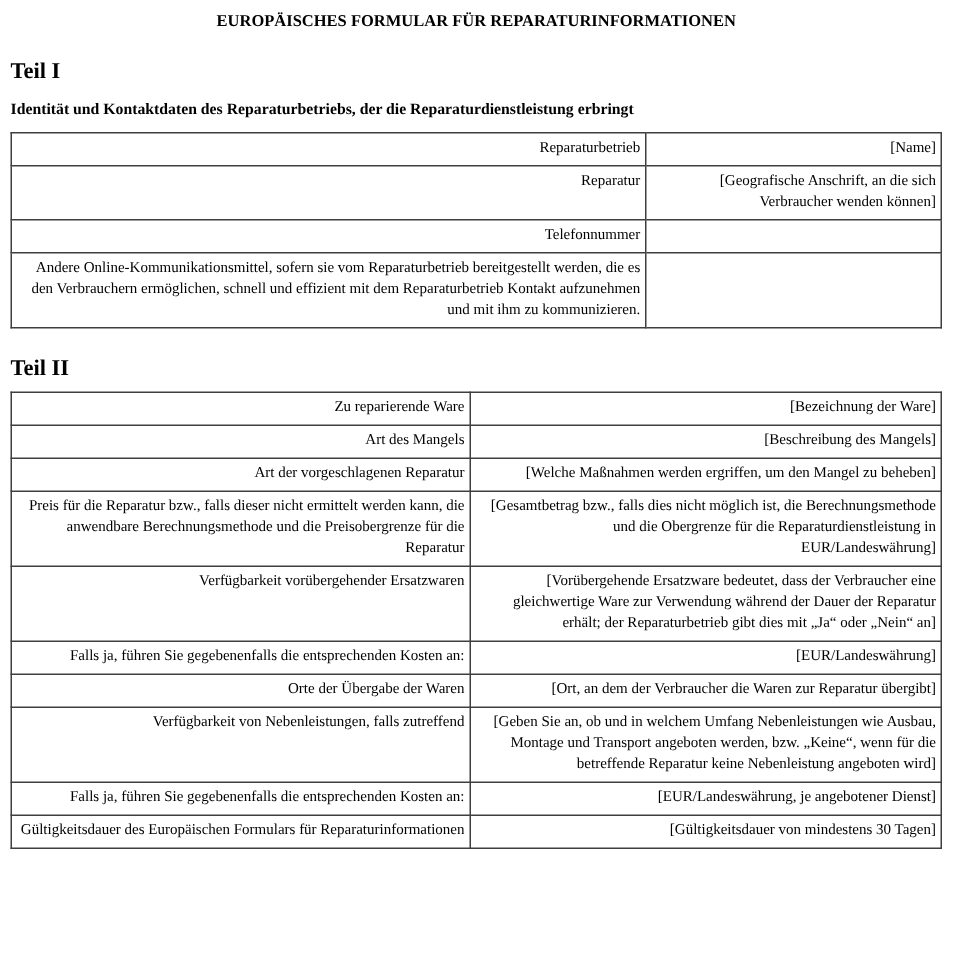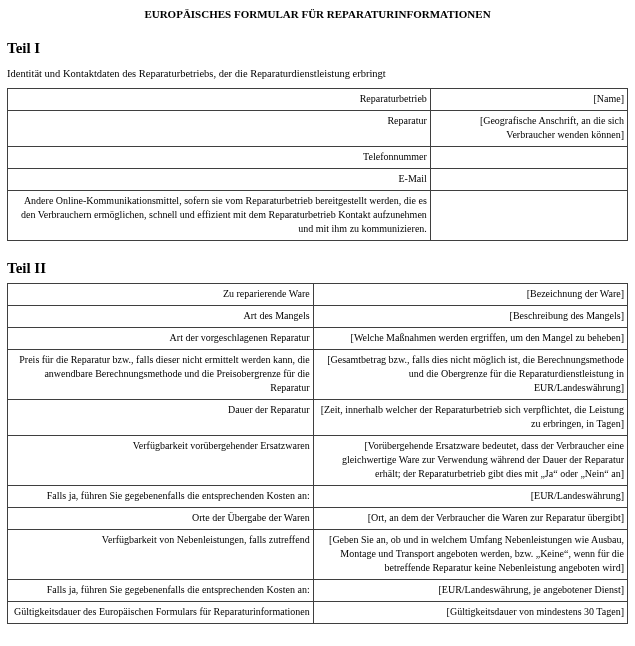--- a/index.html
+++ b/index.html
@@ -31,7 +31,7 @@
     margin: 21px 0 0 0;
   }
   .section-heading {
-    font-weight: normal;
+    font-weight: bold;
     font-size: 10.5px;
     line-height: 13px;
     margin: 12px 0 0 0;

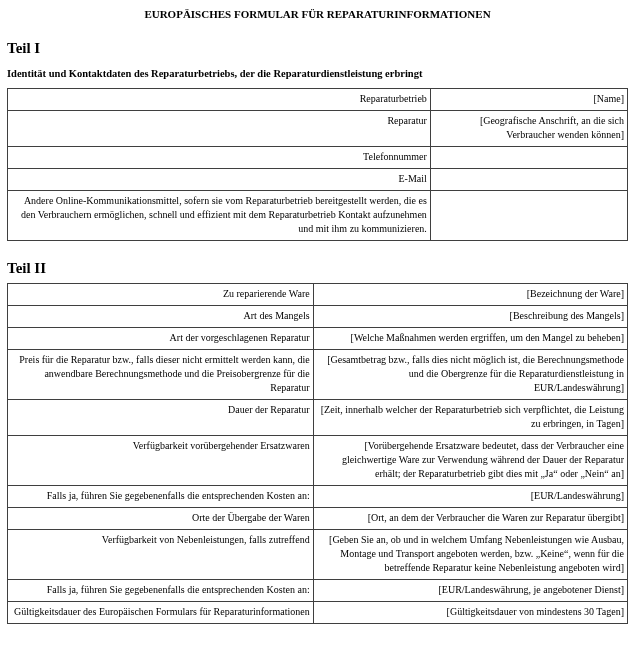--- a/index.html
+++ b/index.html
@@ -85,10 +85,6 @@
         <td></td>
       </tr>
       <tr>
-        <td>E-Mail</td>
-        <td></td>
-      </tr>
-      <tr>
         <td>Andere Online-Kommunikationsmittel, sofern sie vom Reparaturbetrieb bereitgestellt werden, die es den Verbrauchern ermöglichen, schnell und effizient mit dem Reparaturbetrieb Kontakt aufzunehmen und mit ihm zu kommunizieren.</td>
         <td></td>
       </tr>

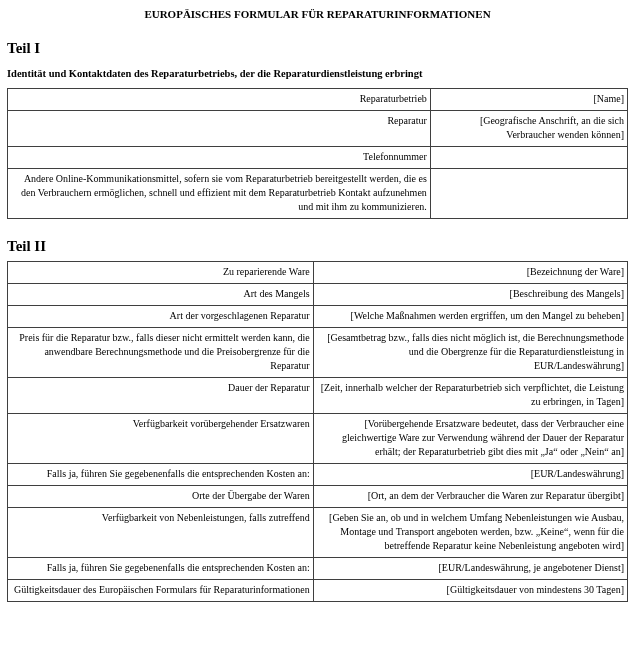--- a/index.html
+++ b/index.html
@@ -116,10 +116,6 @@
         <td>[Gesamtbetrag bzw., falls dies nicht möglich ist, die Berechnungsmethode und die Obergrenze für die Reparaturdienstleistung in EUR/Landeswährung]</td>
       </tr>
       <tr>
-        <td>Dauer der Reparatur</td>
-        <td>[Zeit, innerhalb welcher der Reparaturbetrieb sich verpflichtet, die Leistung zu erbringen, in Tagen]</td>
-      </tr>
-      <tr>
         <td>Verfügbarkeit vorübergehender Ersatzwaren</td>
         <td>[Vorübergehende Ersatzware bedeutet, dass der Verbraucher eine gleichwertige Ware zur Verwendung während der Dauer der Reparatur erhält; der Reparaturbetrieb gibt dies mit „Ja“ oder „Nein“ an]</td>
       </tr>

